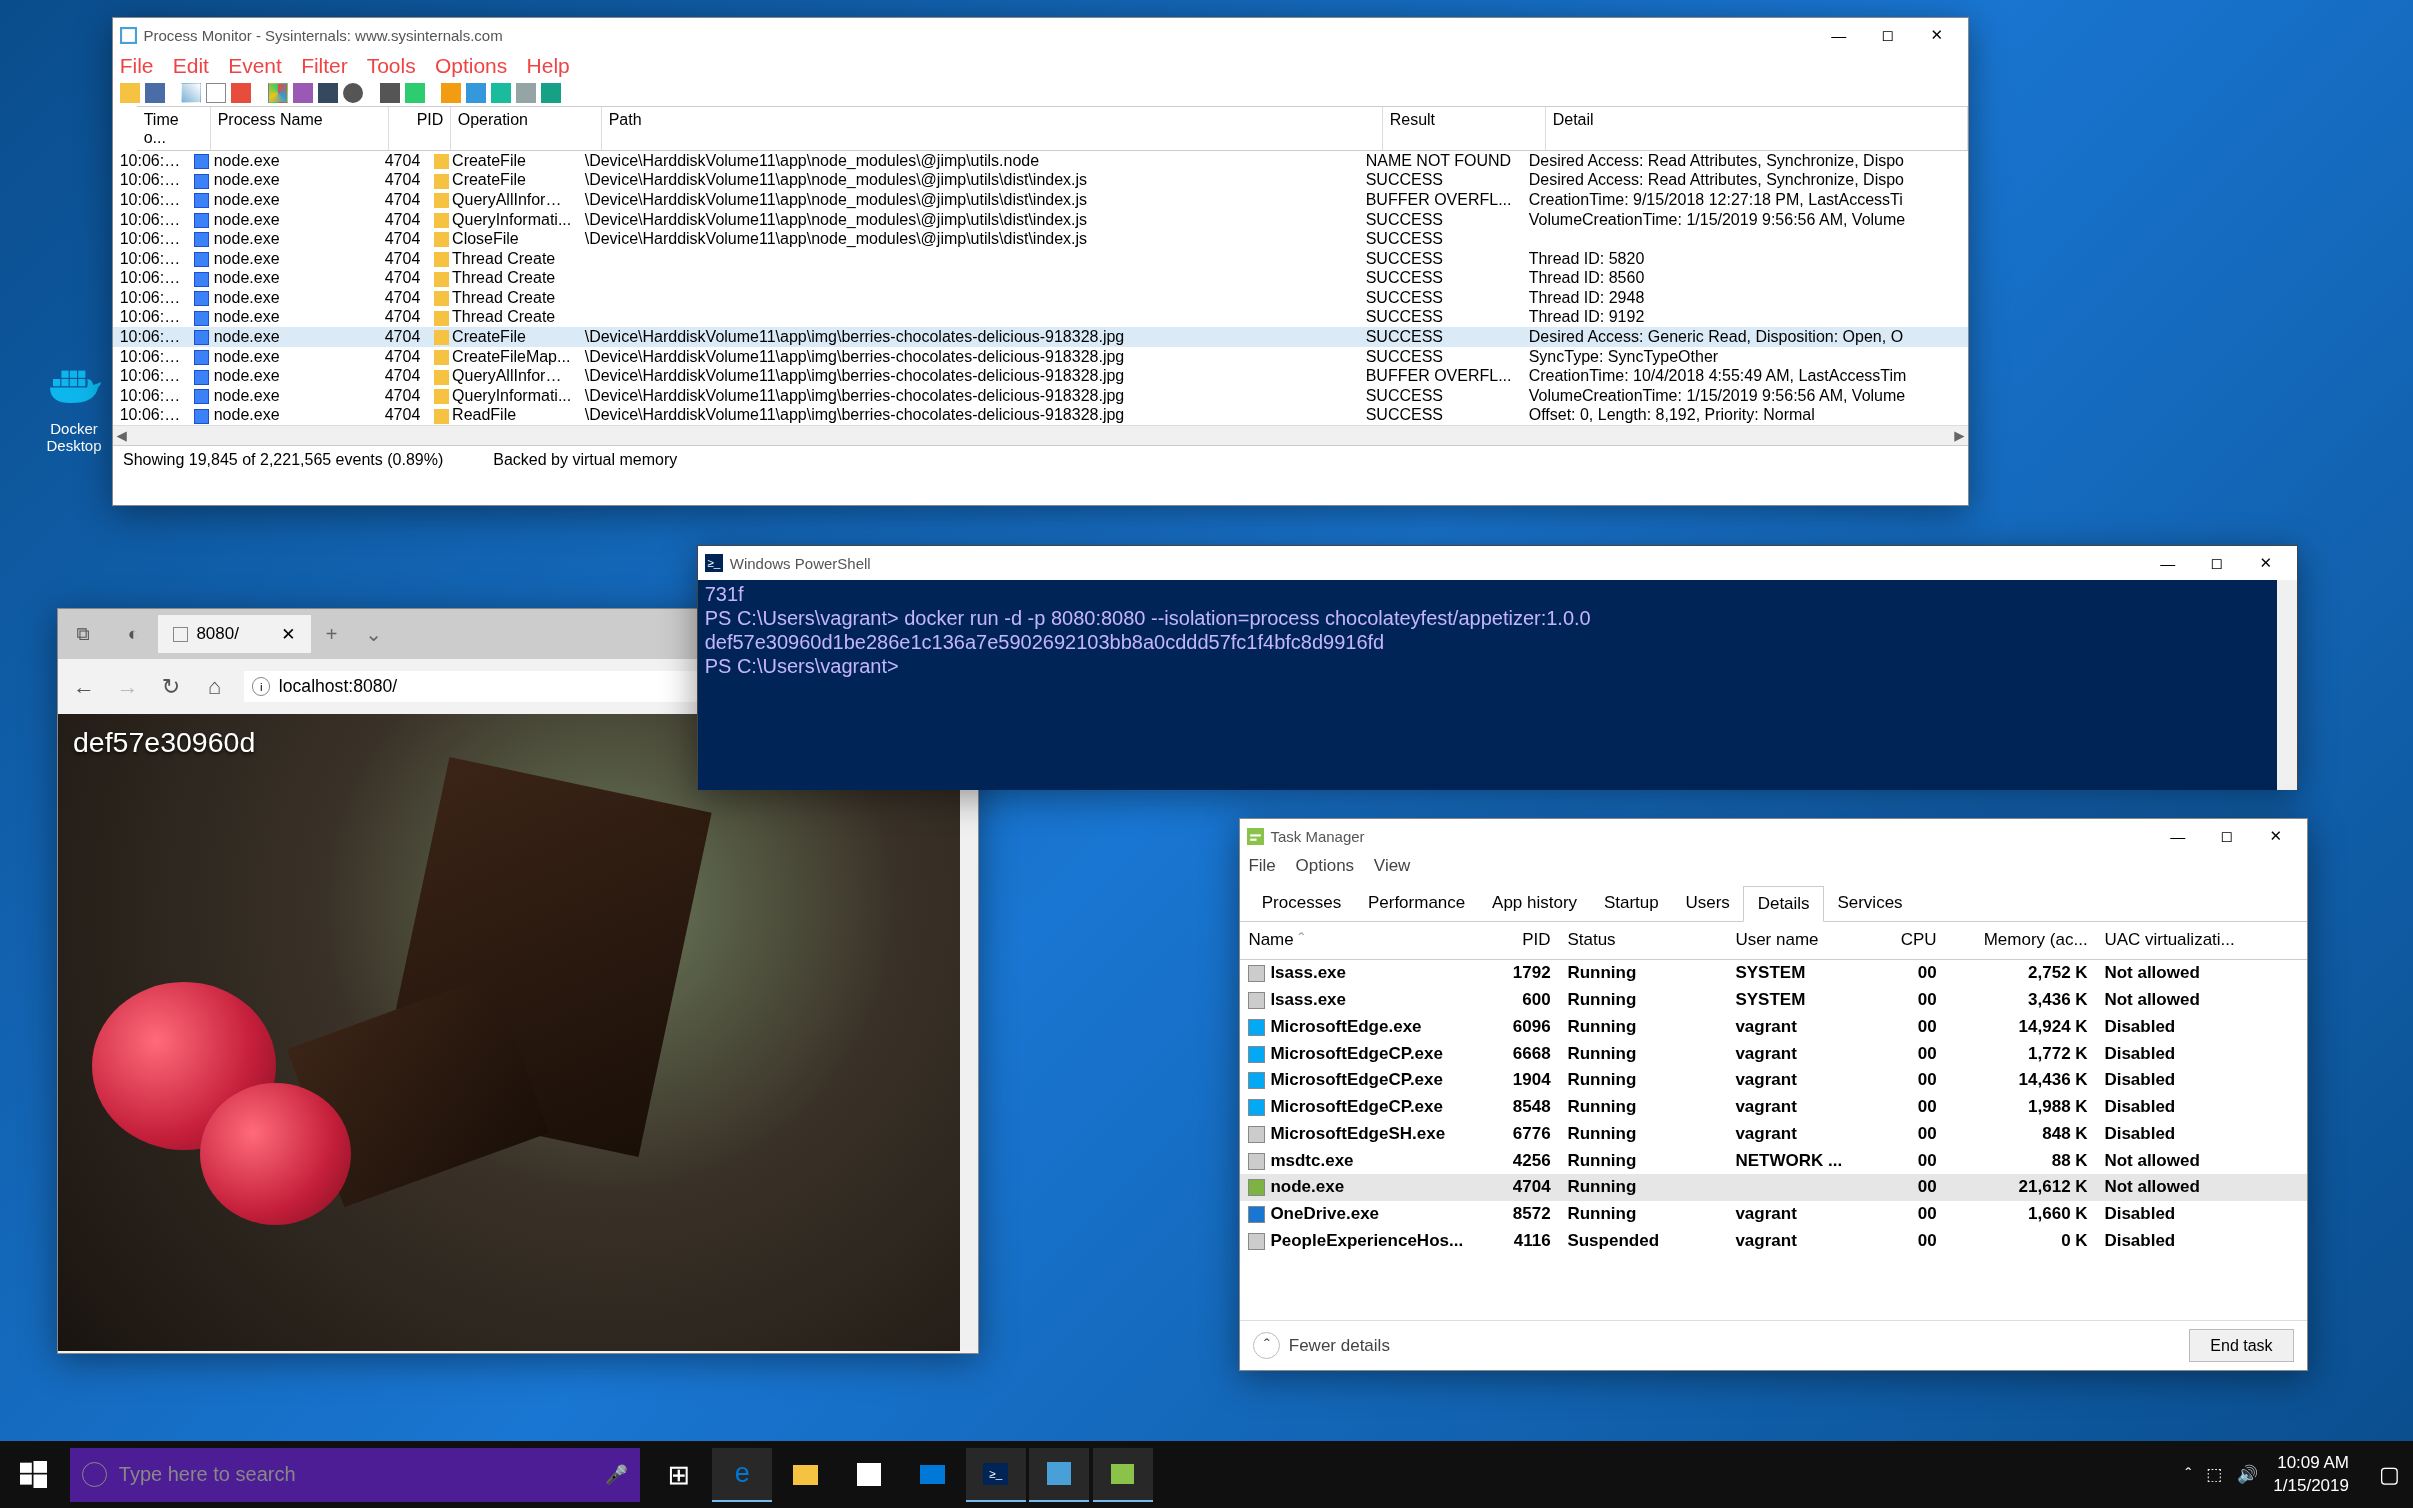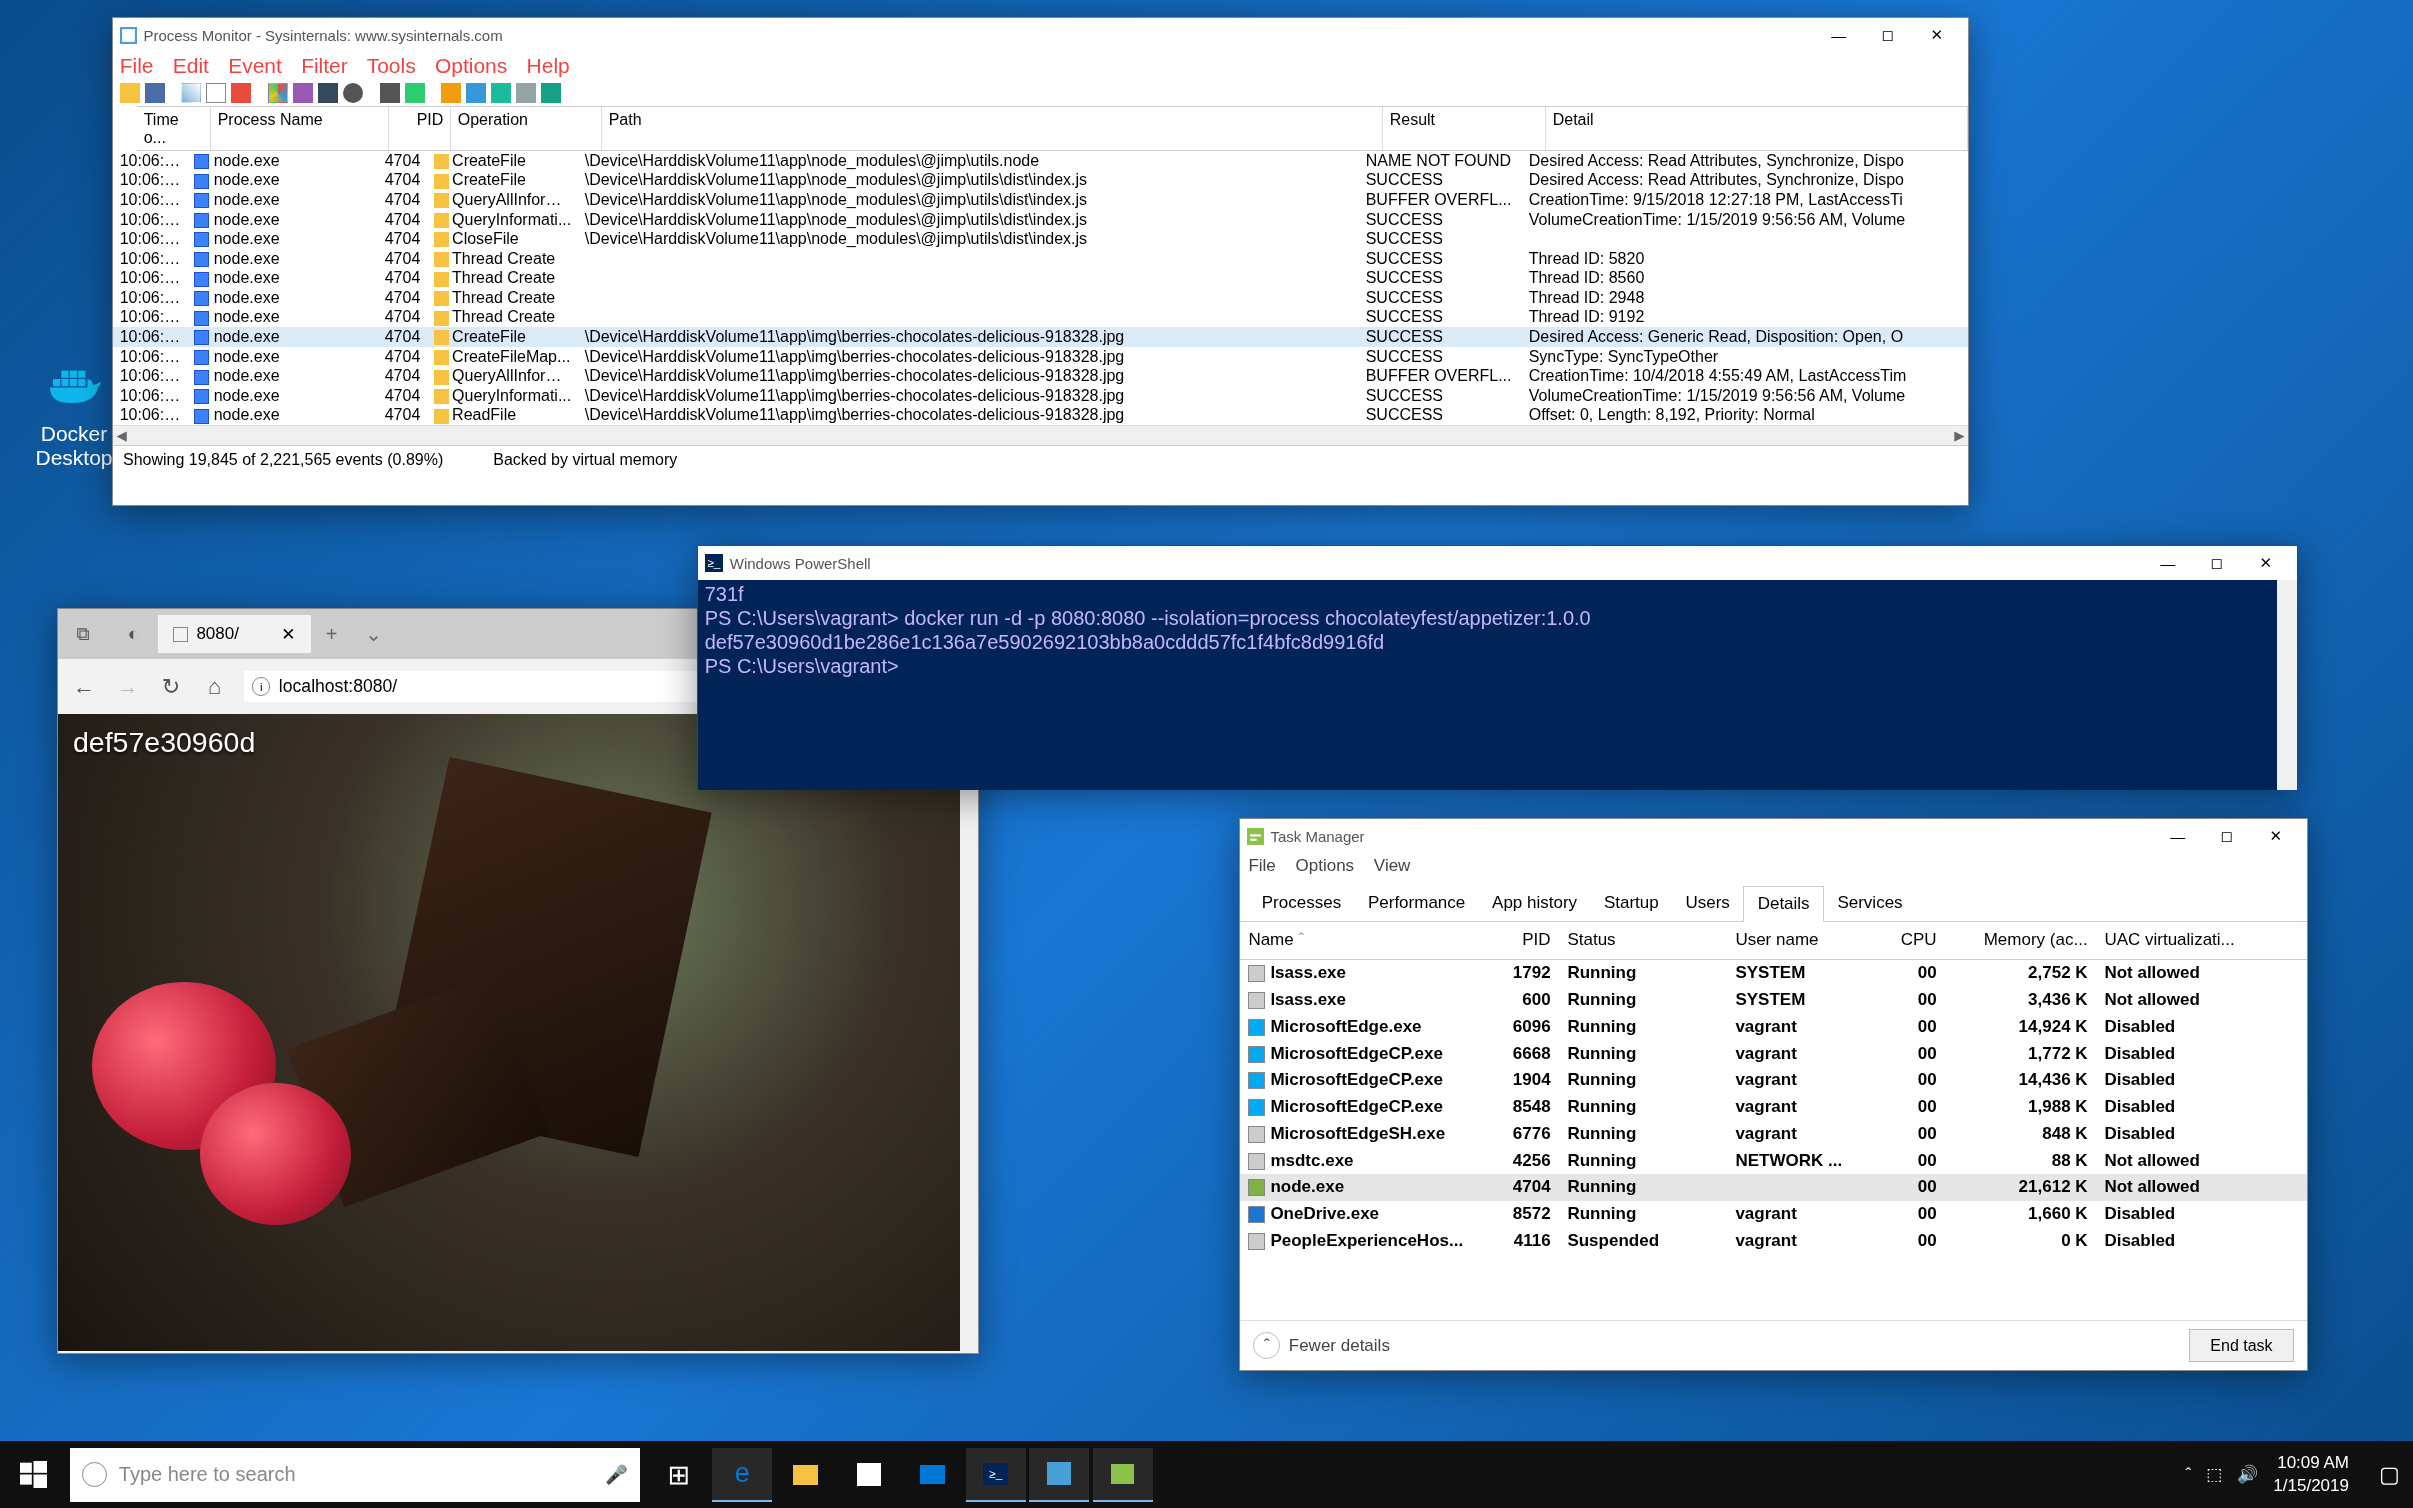--- a/index.html
+++ b/index.html
@@ -6,7 +6,7 @@
 body { width: 2413px; height: 1508px; background: linear-gradient(135deg, #0a4d8c 0%, #1976d2 50%, #0a4d8c 100%); position: relative; overflow: hidden; transform-origin: top left; }
 
 
-.desktop-icon { position: absolute; left: 23.5px; top: 360px; width: 101px; text-align: center; color: #fff; font-size: 21px; cursor: pointer; }
+.desktop-icon { position: absolute; left: 23.5px; top: 360px; width: 101px; text-align: center; color: #fff; font-size: 15px; cursor: pointer; }
 .desktop-icon .whale { width: 60px; height: 50px; margin: 0 auto 6.7px; }
 .whale-body { fill: #0db7ed; }
 

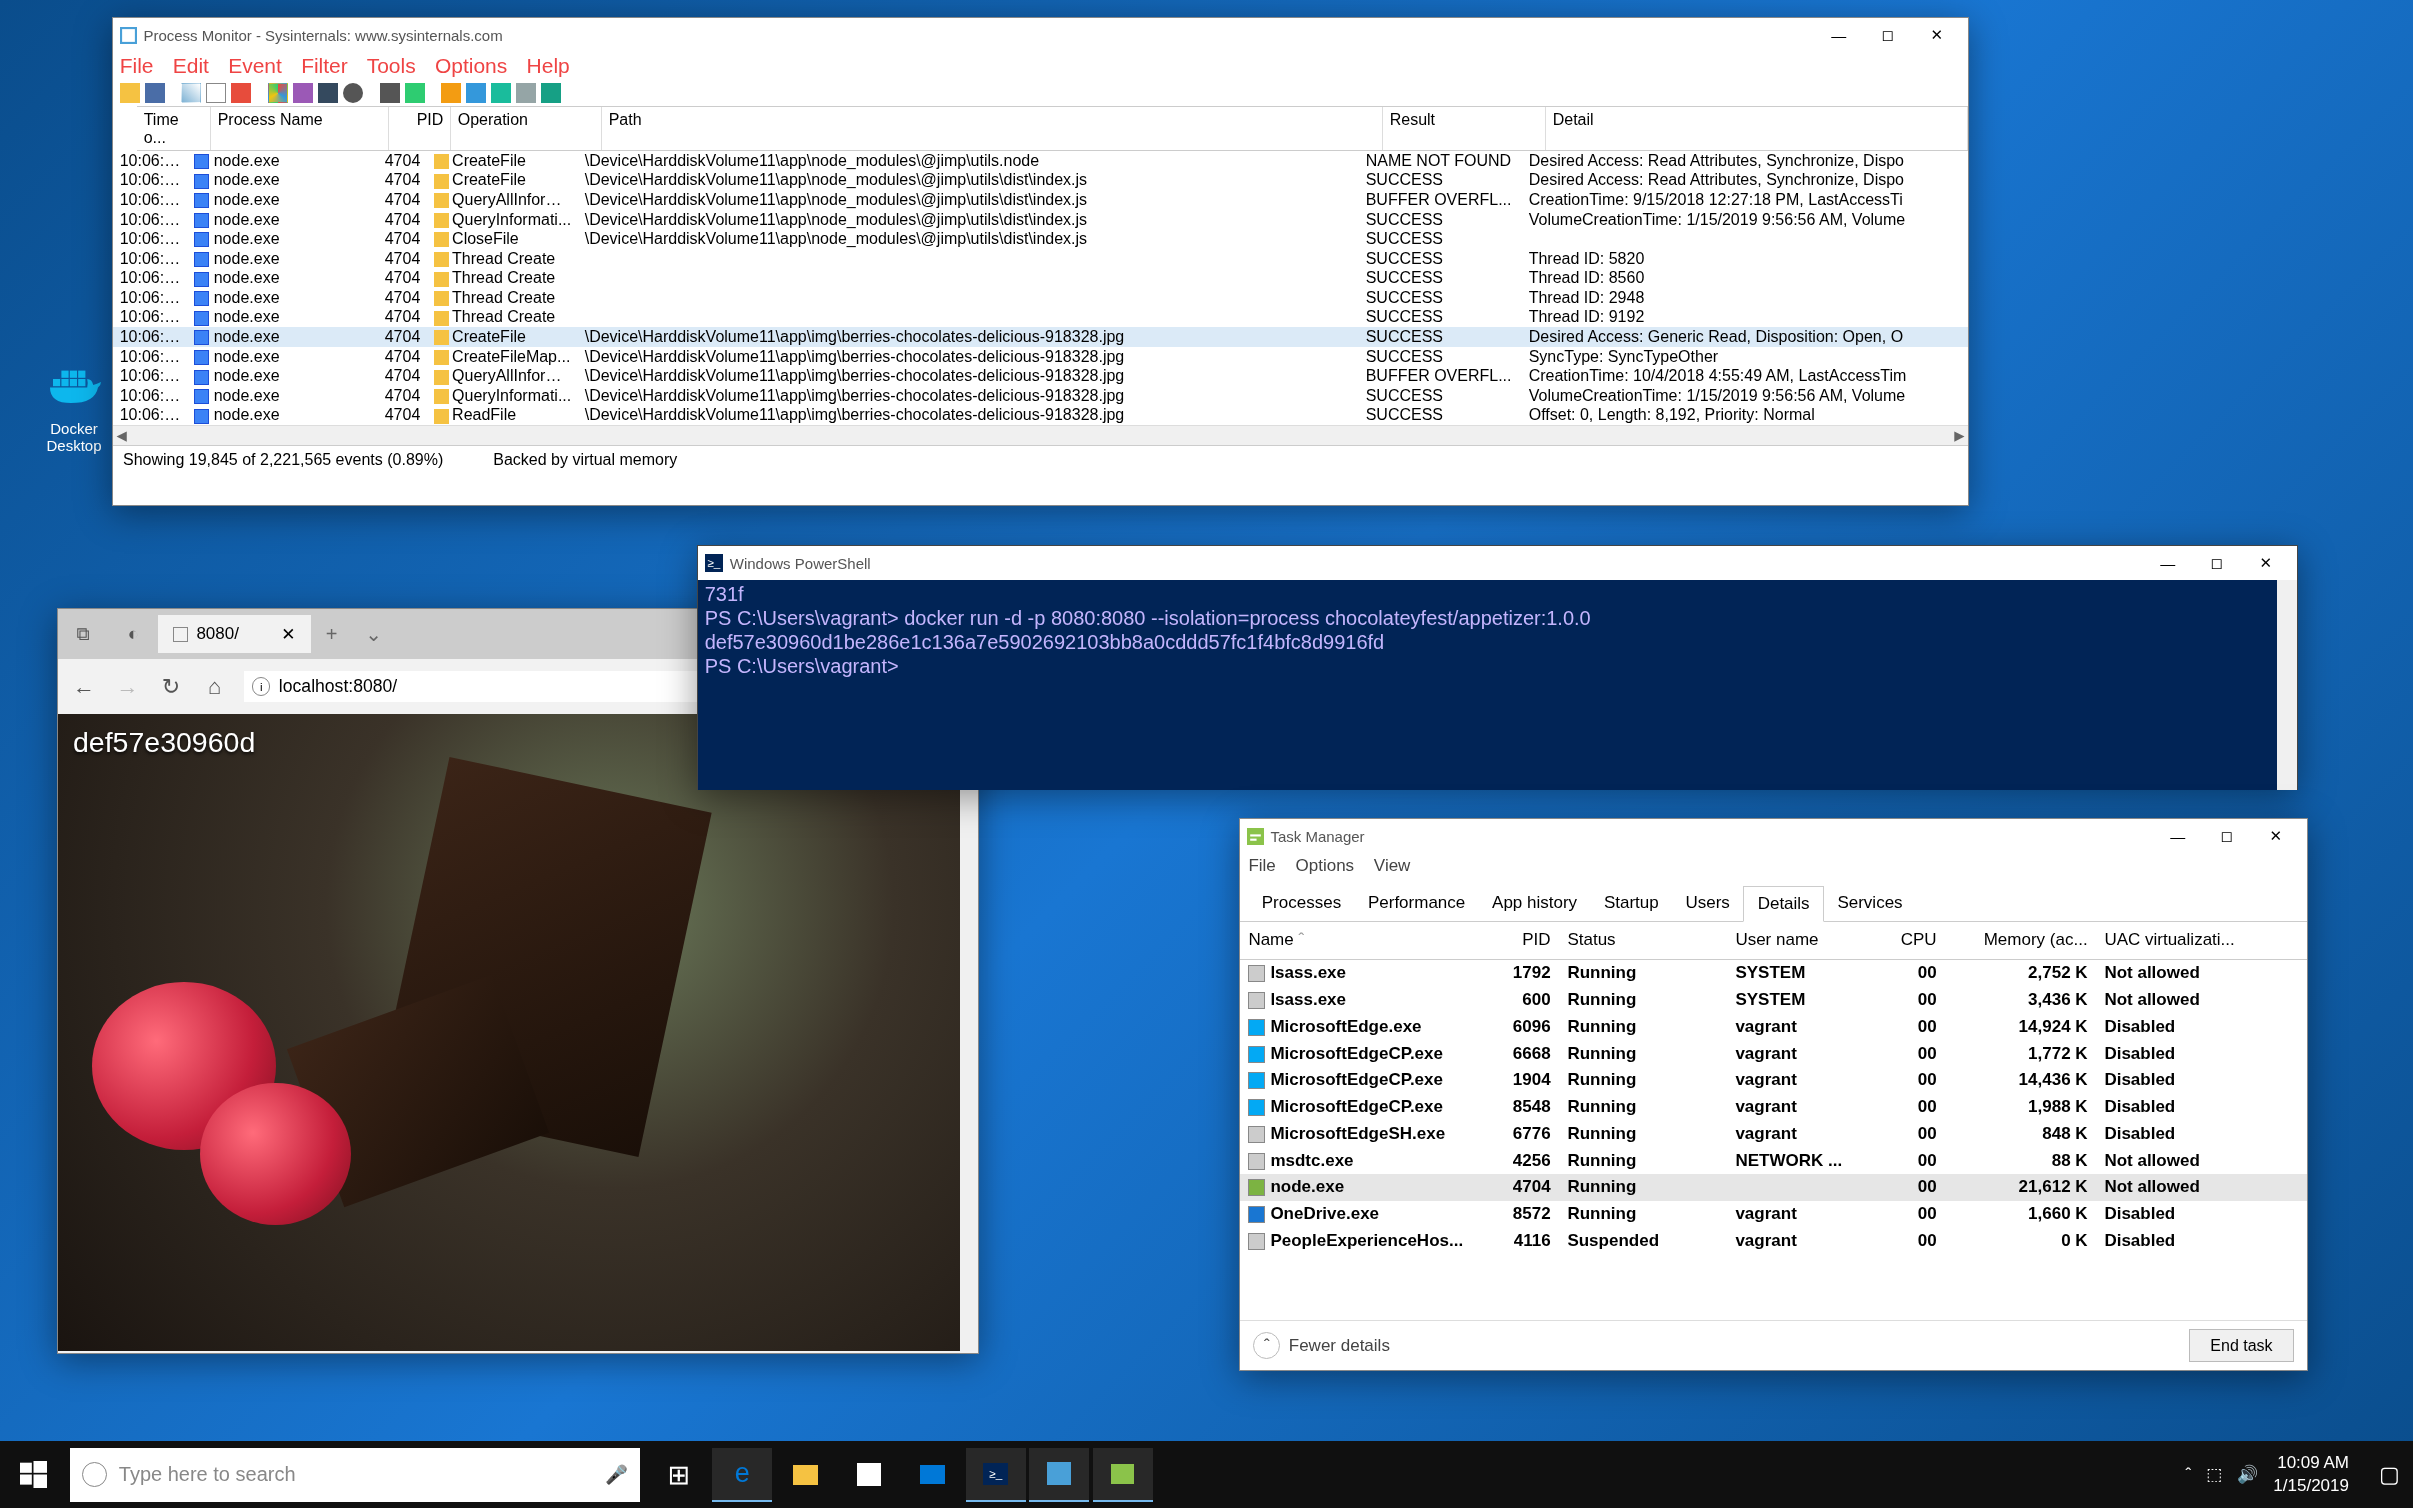--- a/index.html
+++ b/index.html
@@ -84,7 +84,7 @@
 
 #taskbar { position:absolute; left:0; right:0; bottom:0; height:67px; background:#101010; display:flex; align-items:center; color:#fff;}
 #taskbar .start { width:67px; display:flex; align-items:center; justify-content:center;}
-#taskbar .search { width:570px; height:54px; background:#ffffff; color:#888; display:flex; align-items:center; padding:0 11.7px; gap:11.7px; font-size:20px; margin-left: 3.4px; justify-content: flex-end;}
+#taskbar .search { width:570px; height:54px; background:#4c1d95; color:#888; display:flex; align-items:center; padding:0 11.7px; gap:11.7px; font-size:20px; margin-left: 3.4px; justify-content: flex-end;}
 #taskbar .search .cortana { width:25px; height:25px; border:1.7px solid #888; border-radius:50%;}
 #taskbar .search .mic { margin-left:auto; font-size:18.4px;}
 #taskbar .tbicons { display:flex; gap: 3.4px; margin-left: 8.4px;}

